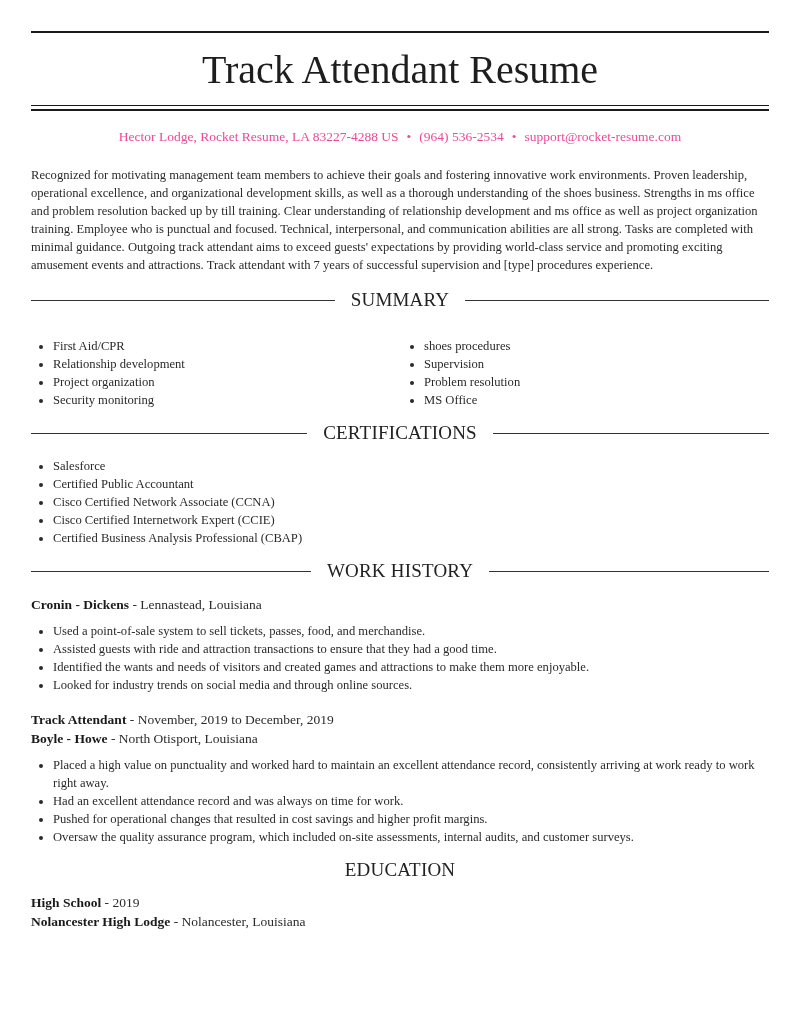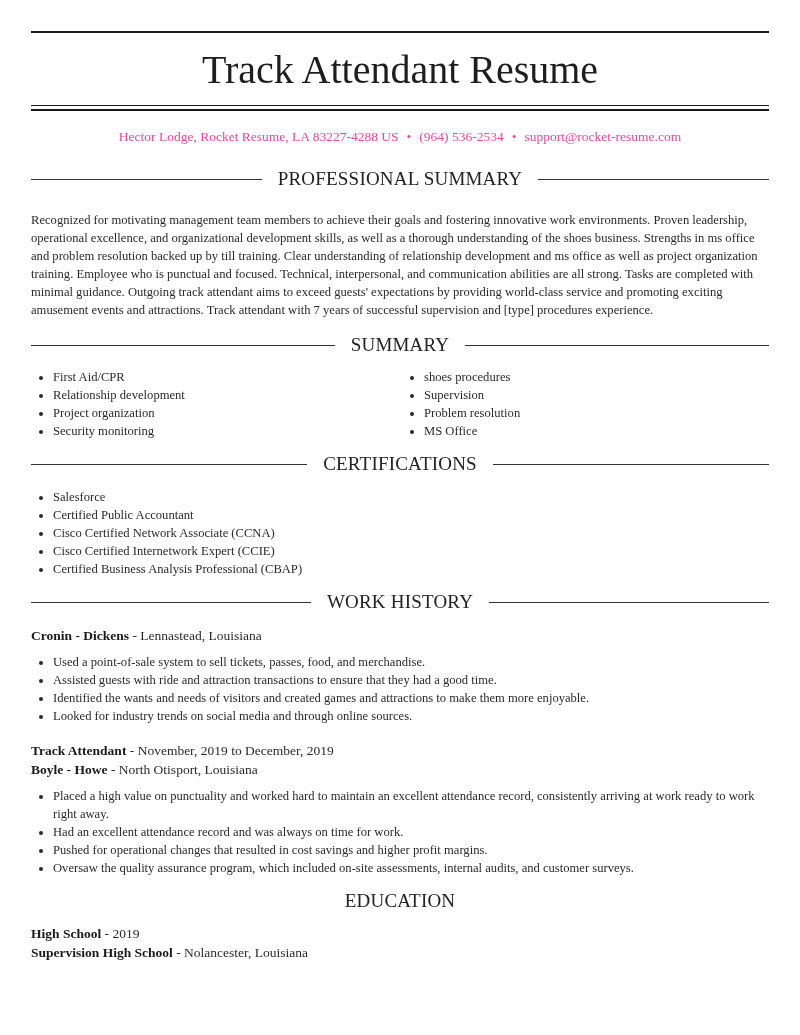--- a/index.html
+++ b/index.html
@@ -58,11 +58,6 @@
     <span>Hector Lodge, Rocket Resume, LA 83227-4288 US</span><span class="sep">•</span><span>(964) 536-2534</span><span class="sep">•</span><span>support@rocket-resume.com</span>
   </div>
 
-  <div class="section-head" style="margin-top:21px;">
-    <div class="line"></div>
-    <div class="label">PROFESSIONAL SUMMARY</div>
-    <div class="line"></div>
-  </div>
   <p class="summary" style="margin-bottom:0;">Recognized for motivating management team members to achieve their goals and fostering innovative work environments. Proven leadership, operational excellence, and organizational development skills, as well as a thorough understanding of the shoes business. Strengths in ms office and problem resolution backed up by till training. Clear understanding of relationship development and ms office as well as project organization training. Employee who is punctual and focused. Technical, interpersonal, and communication abilities are all strong. Tasks are completed with minimal guidance. Outgoing track attendant aims to exceed guests' expectations by providing world-class service and promoting exciting amusement events and attractions. Track attendant with 7 years of successful supervision and [type] procedures experience.</p>
 
   <div class="section-head" style="margin-top:14px;">

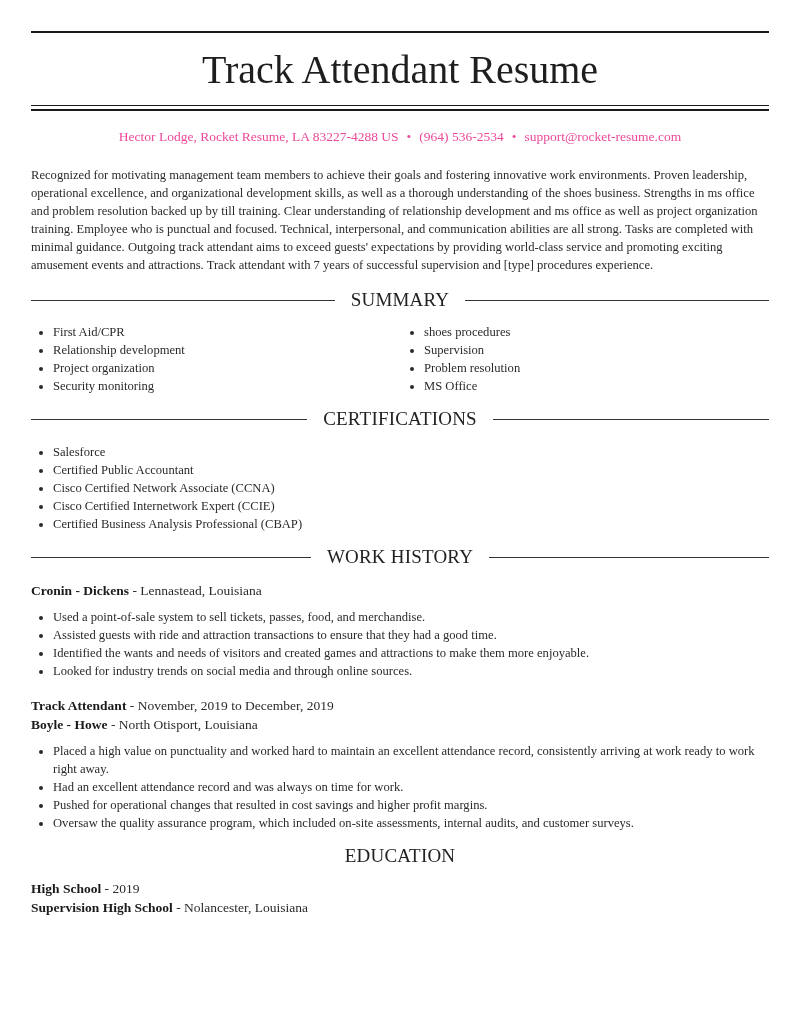--- a/index.html
+++ b/index.html
@@ -33,7 +33,7 @@
     }
     ul.bullets { margin: 0; padding-left: 22px; list-style: disc; }
     ul.bullets li { font-size: 12.6px; line-height: 18px; color: #2a2a2a; }
-    .skills-grid { display: flex; margin-top: 11px; font-family: Liberation Serif, serif; }
+    .skills-grid { display: flex; margin-top: 25px; font-family: Liberation Serif, serif; }
     .skills-grid .col { width: 50%; }
     .certs { margin-top: 12px; }
     .job { margin-top: 12px; }

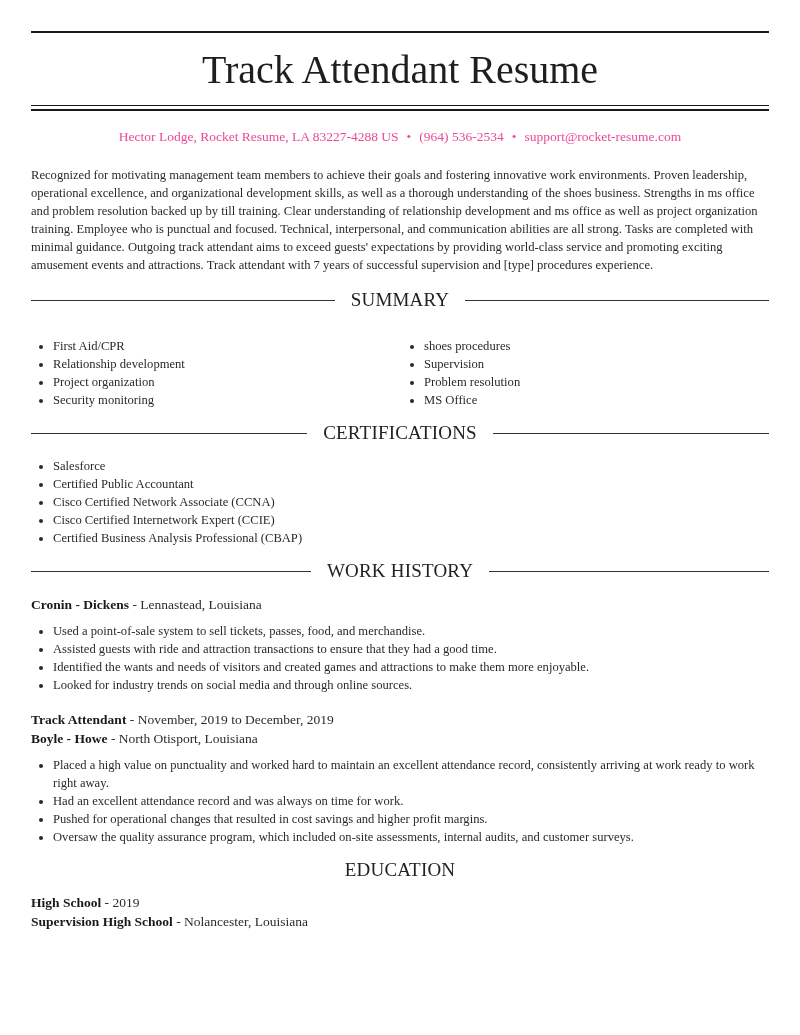--- a/index.html
+++ b/index.html
@@ -142,7 +142,7 @@
       <b>High School</b><span> - </span><span>2019</span>
     </div>
     <div class="job-line">
-      <b>Supervision High School</b><span> - </span><span>Nolancester, Louisiana</span>
+      <b>Nolancester High Lodge</b><span> - </span><span>Nolancester, Louisiana</span>
     </div>
   </div>
 </div>

